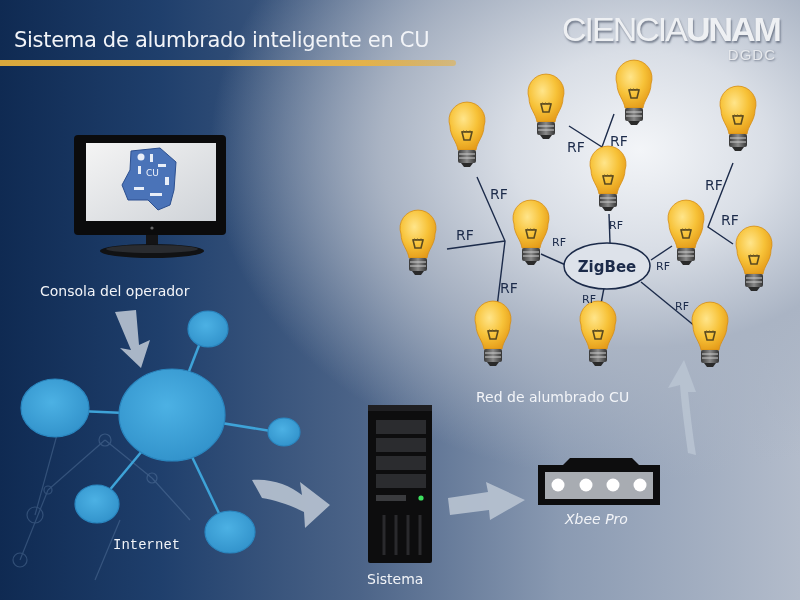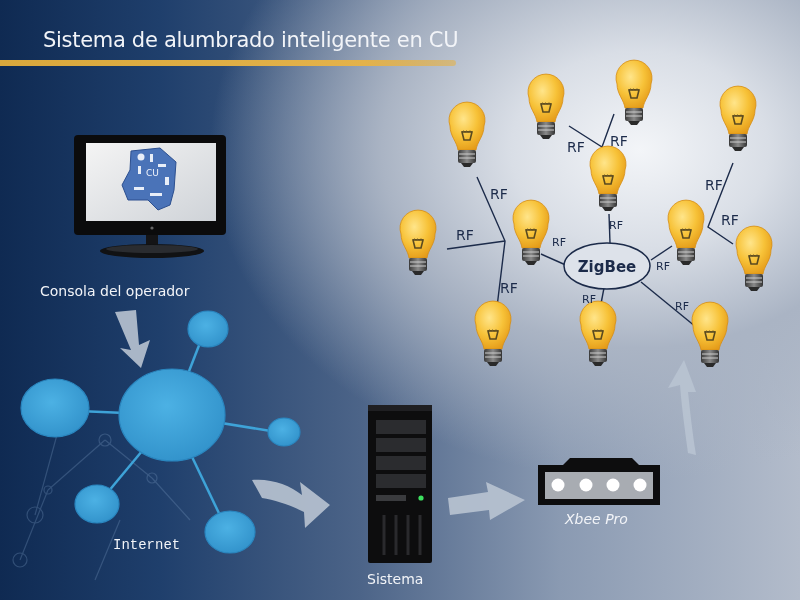--- a/index.html
+++ b/index.html
@@ -8,7 +8,7 @@
     background:
       radial-gradient(ellipse 430px 330px at 640px 150px, #f3f5f8 0%, #d9dee6 30%, #aab4c4 60%, rgba(110,128,156,0) 100%),
       linear-gradient(90deg,#0f2a52 0%,#1f3f6c 20%,#4c6488 45%,#8a9ab2 70%,#b3bccb 100%);}
-  #title{position:absolute;left:14px;top:28px;color:#f2f4f8;font-size:21px;letter-spacing:-0.3px;font-family:"DejaVu Sans",sans-serif;margin-left:29px;}
+  #title{position:absolute;left:14px;top:28px;color:#f2f4f8;font-size:21px;letter-spacing:-0.3px;font-family:"DejaVu Sans",sans-serif;}
   #title-bar{position:absolute;left:0;top:60px;width:456px;height:6px;background:linear-gradient(90deg,#d9a83c,#e4b24a 80%,rgba(228,178,74,0.6));border-radius:0 3px 3px 0;}
   #logo{position:absolute;left:562px;top:10px;width:230px;height:56px;}
   #logo .brand{position:absolute;left:0;top:0;font-size:34px;letter-spacing:-2px;color:#eef0f3;text-shadow:1px 2px 2px rgba(60,70,90,0.6);font-family:"Liberation Sans",sans-serif;white-space:nowrap;}

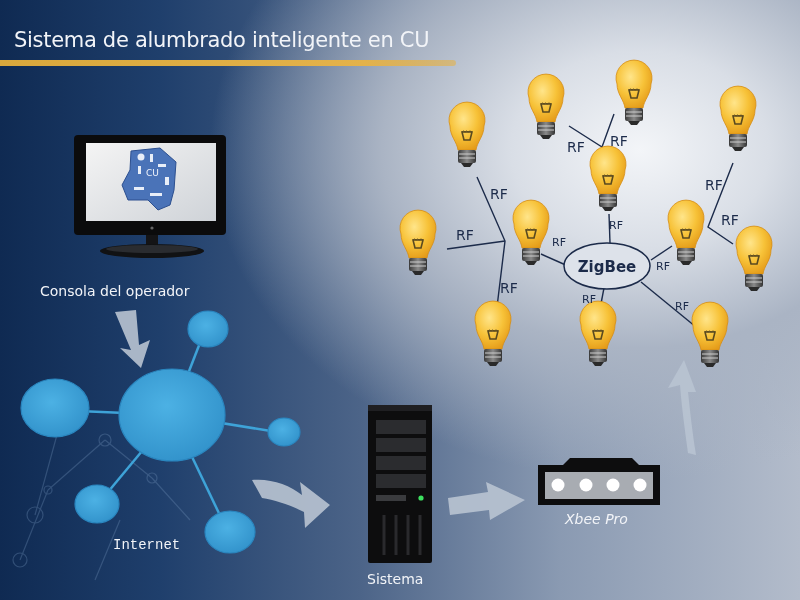--- a/index.html
+++ b/index.html
@@ -26,6 +26,10 @@
   <div id="title">Sistema de alumbrado inteligente en CU</div>
   <div id="title-bar"></div>
 
+  <div id="logo">
+    <div class="brand"><span>CIENCIA</span><b>UNAM</b></div>
+    <div class="sub">DGDC</div>
+  </div>
 
   <svg id="diagram" width="800" height="600" viewBox="0 0 800 600">
     <defs>

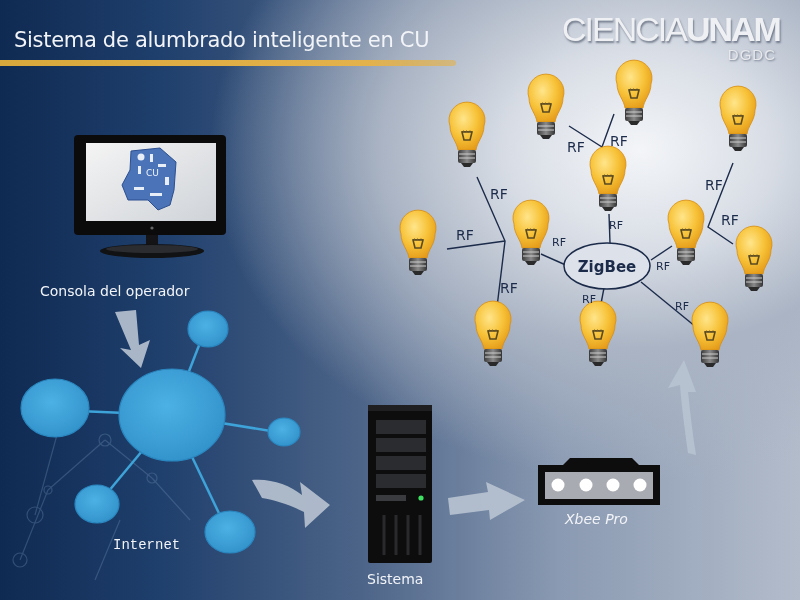--- a/index.html
+++ b/index.html
@@ -199,6 +199,7 @@
   <div class="label" style="left:113px;top:537px;font-family:Liberation Mono, monospace;">Internet</div>
   <div class="label" style="left:367px;top:571px;">Sistema</div>
   <div class="label" style="left:565px;top:511px;font-style:italic;">Xbee Pro</div>
+  <div class="label" style="left:476px;top:389px;">Red de alumbrado CU</div>
 
 </div>
 

